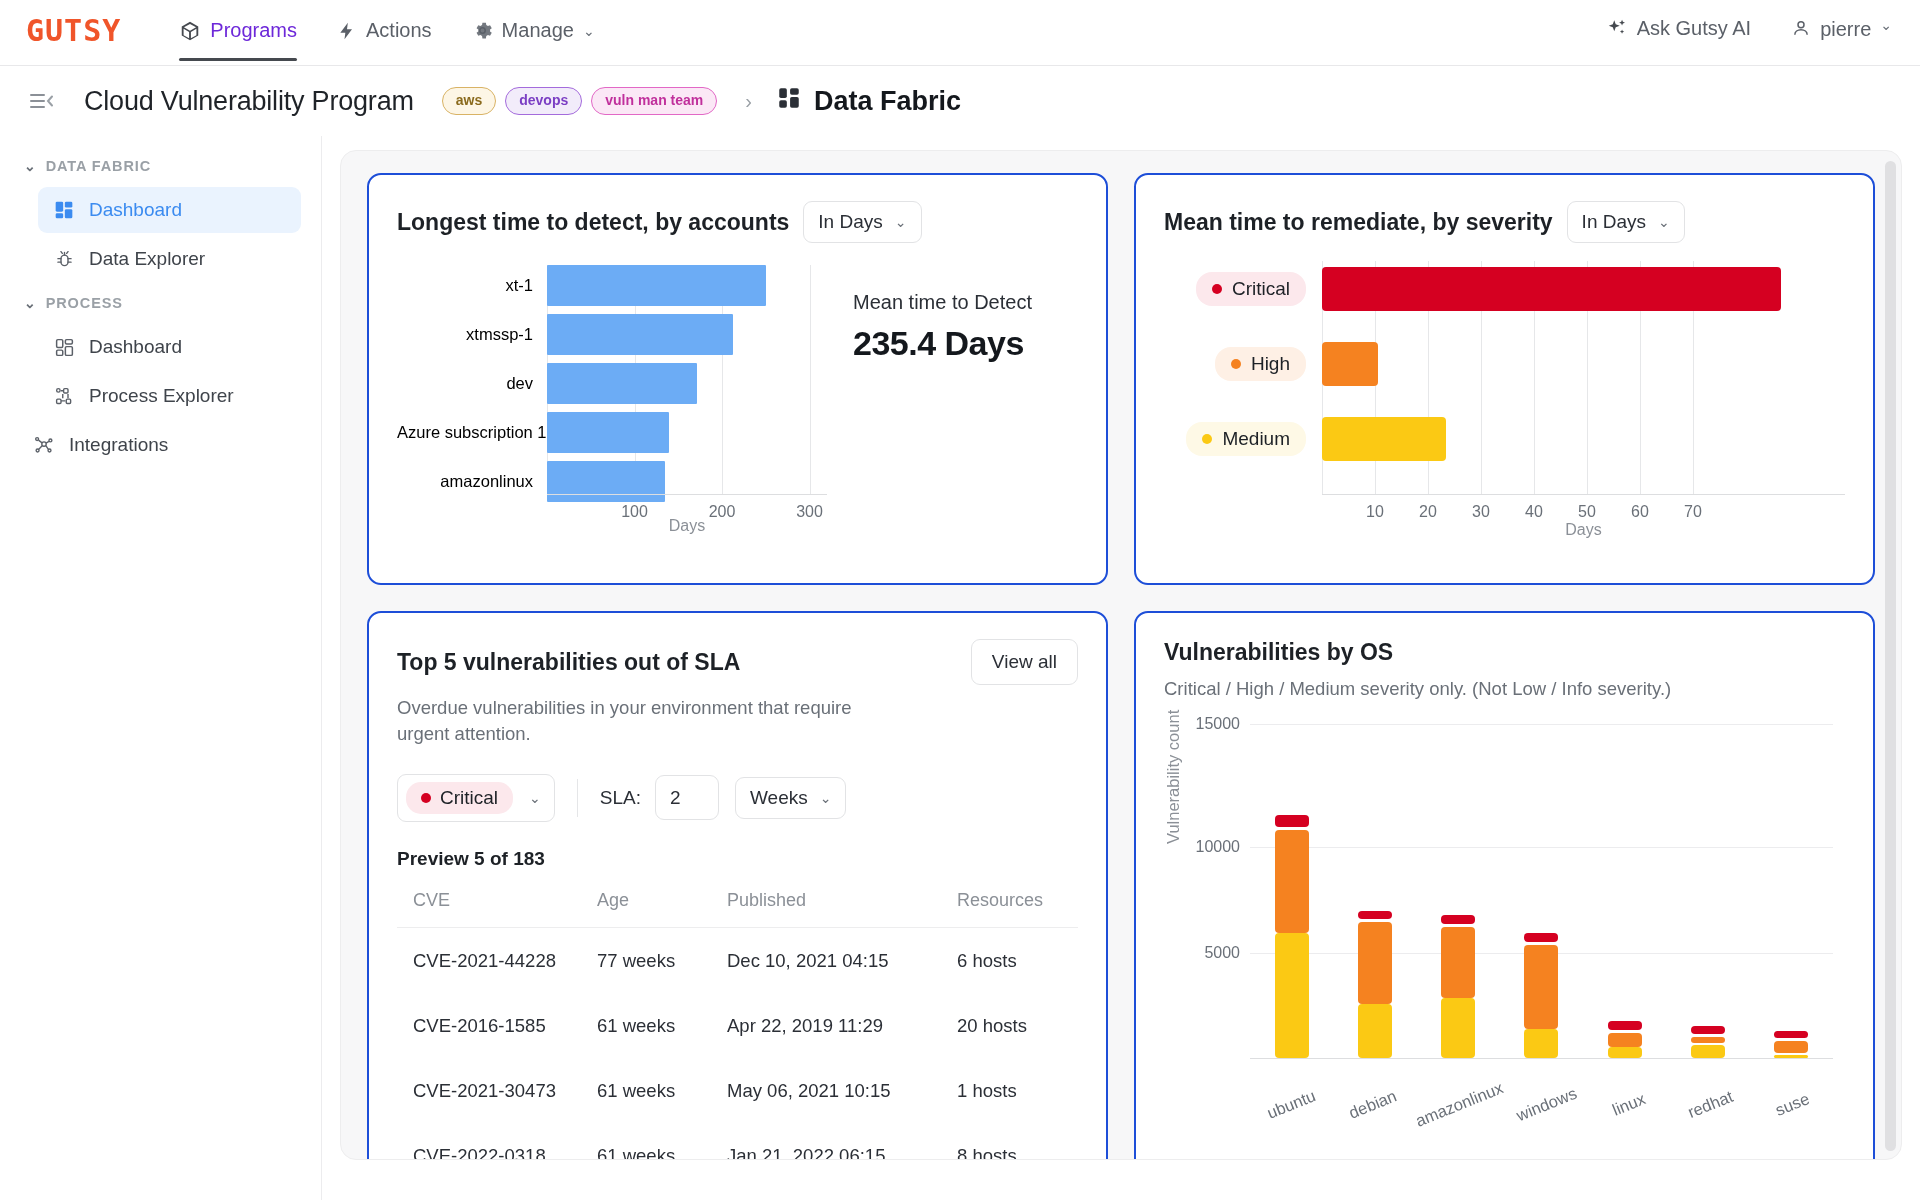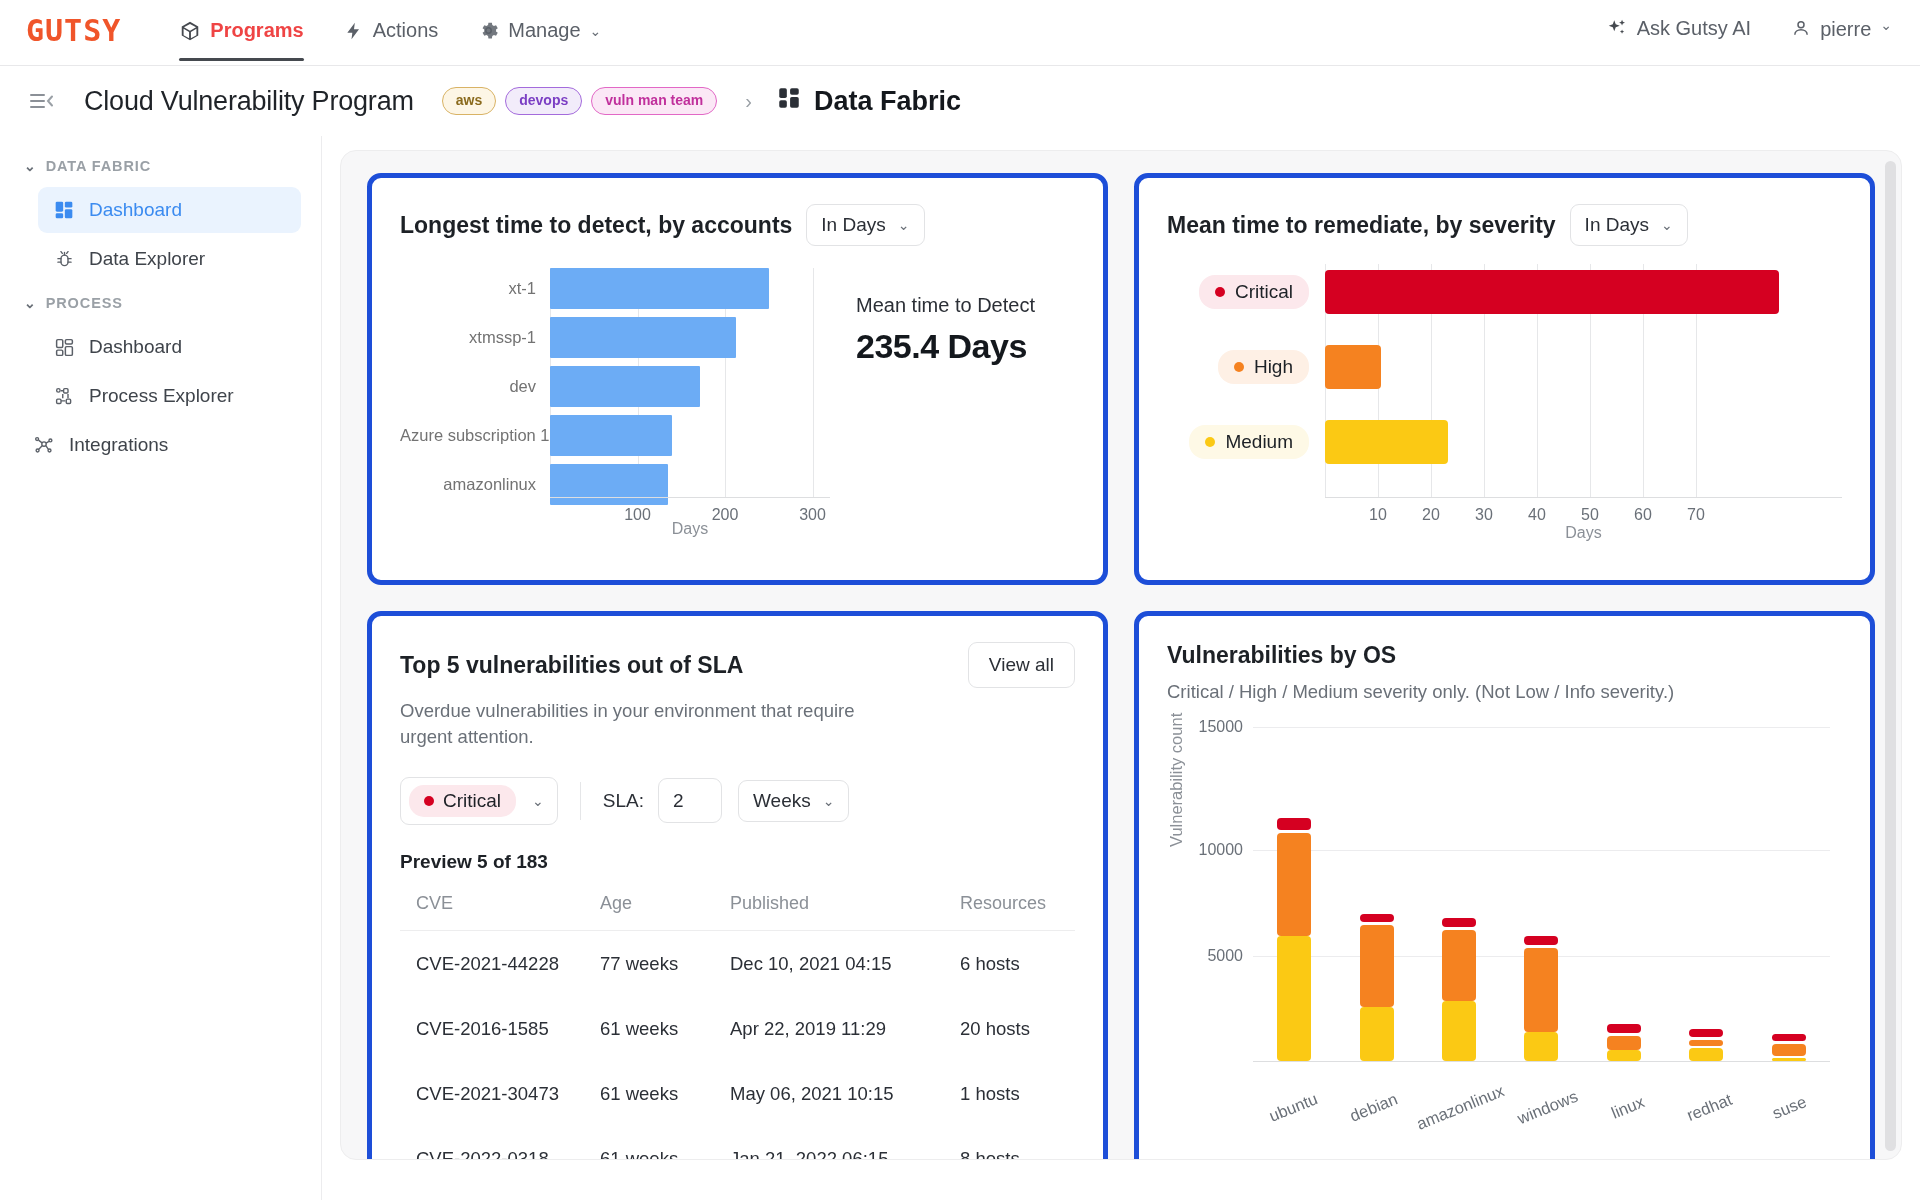--- a/index.html
+++ b/index.html
@@ -39,7 +39,7 @@
     cursor: pointer;
     position: relative;
   }
-  .nav-item.active { color: #ef4444; font-weight: 700; }
+  .nav-item.active { color: #6d28d9; font-weight: 400; }
   .nav-item.active::after {
     content: "";
     position: absolute;

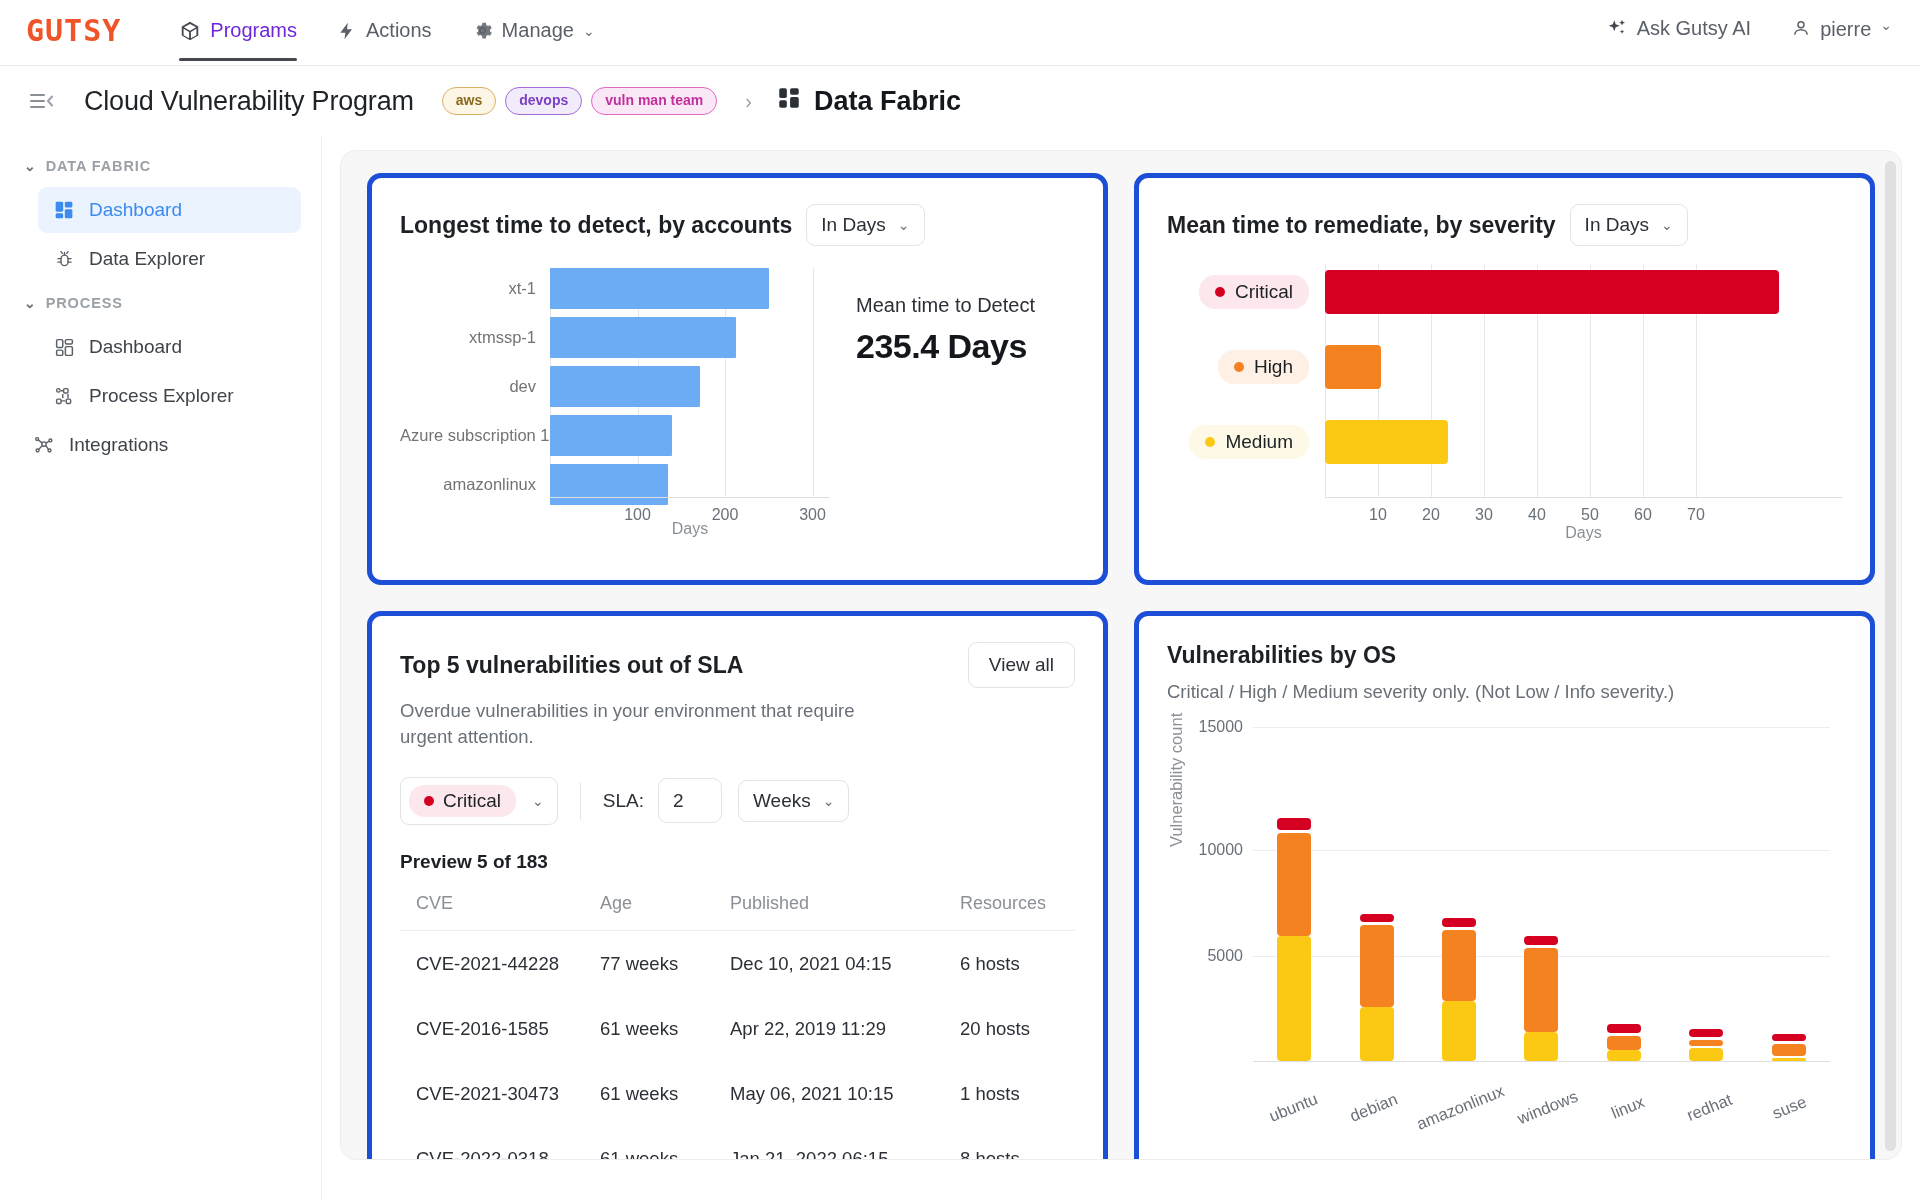--- a/index.html
+++ b/index.html
@@ -142,7 +142,7 @@
   }
   .card {
     background: #fff;
-    border: 5px solid #1d4ed8;
+    border: 2px solid #1d4ed8;
     border-radius: 14px;
     padding: 26px 28px 18px;
   }

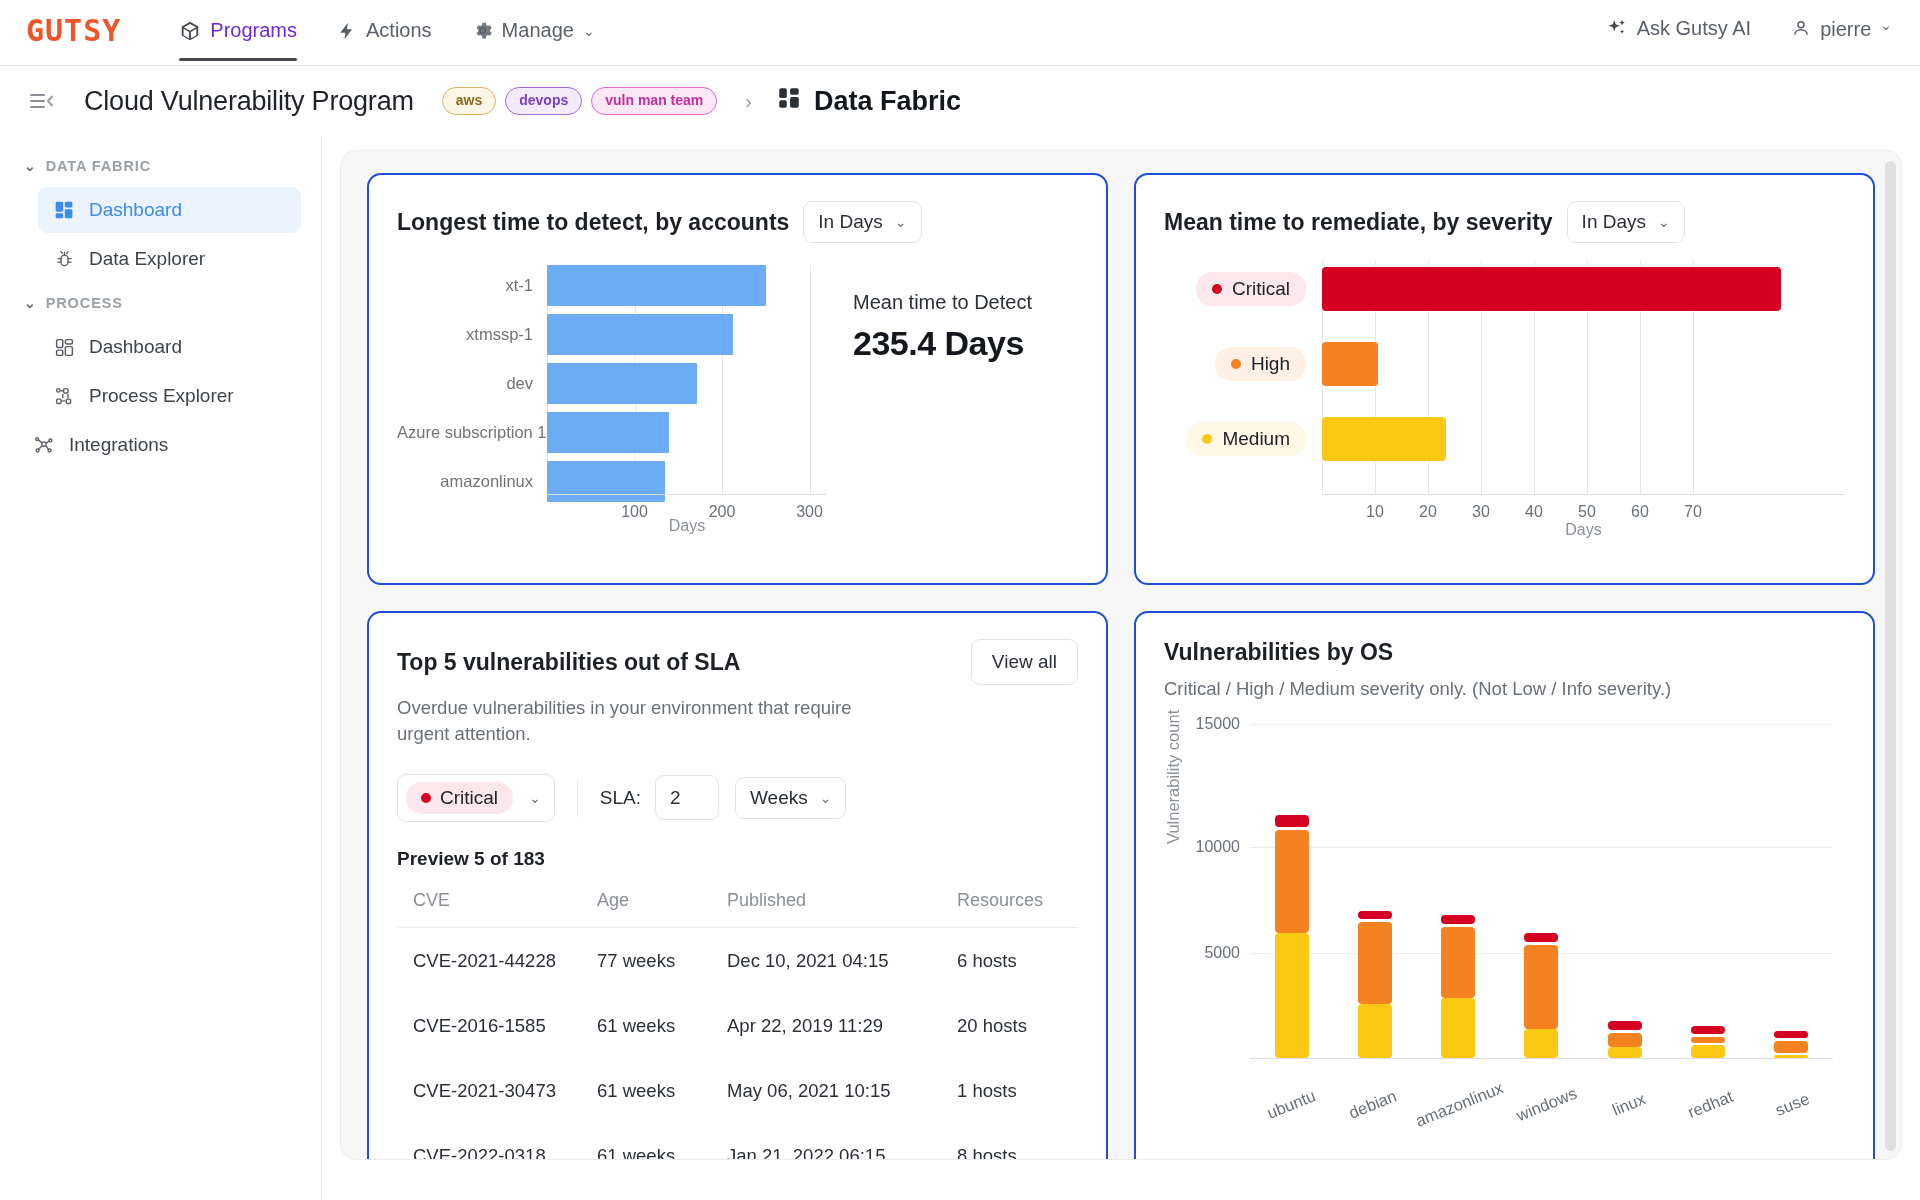--- a/index.html
+++ b/index.html
@@ -177,7 +177,7 @@
   .hbar-row { display: flex; align-items: center; height: 41px; margin-bottom: 8px; }
   .hbar-label {
     width: 150px; text-align: right; padding-right: 14px;
-    font-size: 16.5px; color: #737373; white-space: nowrap;
+    font-size: 16.5px; color: #000000; white-space: nowrap;
   }
   .hbar-track { flex: 1; position: relative; height: 100%; }
   .hbar-fill { height: 100%; background: #6CACF5; border-radius: 1px; }

